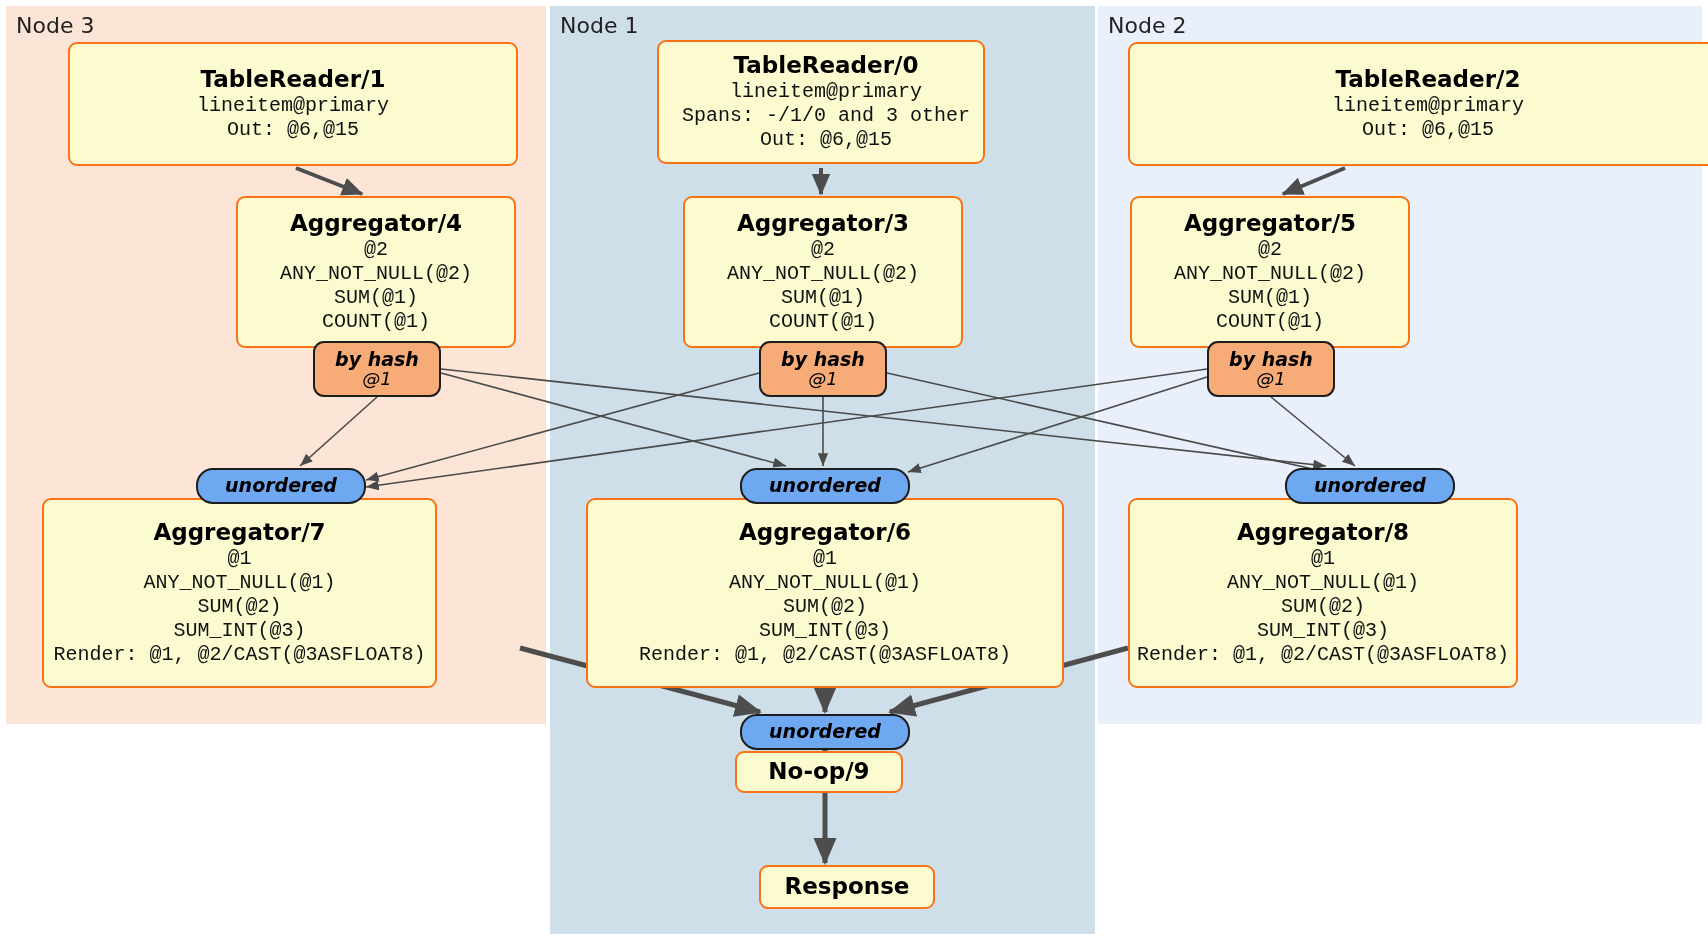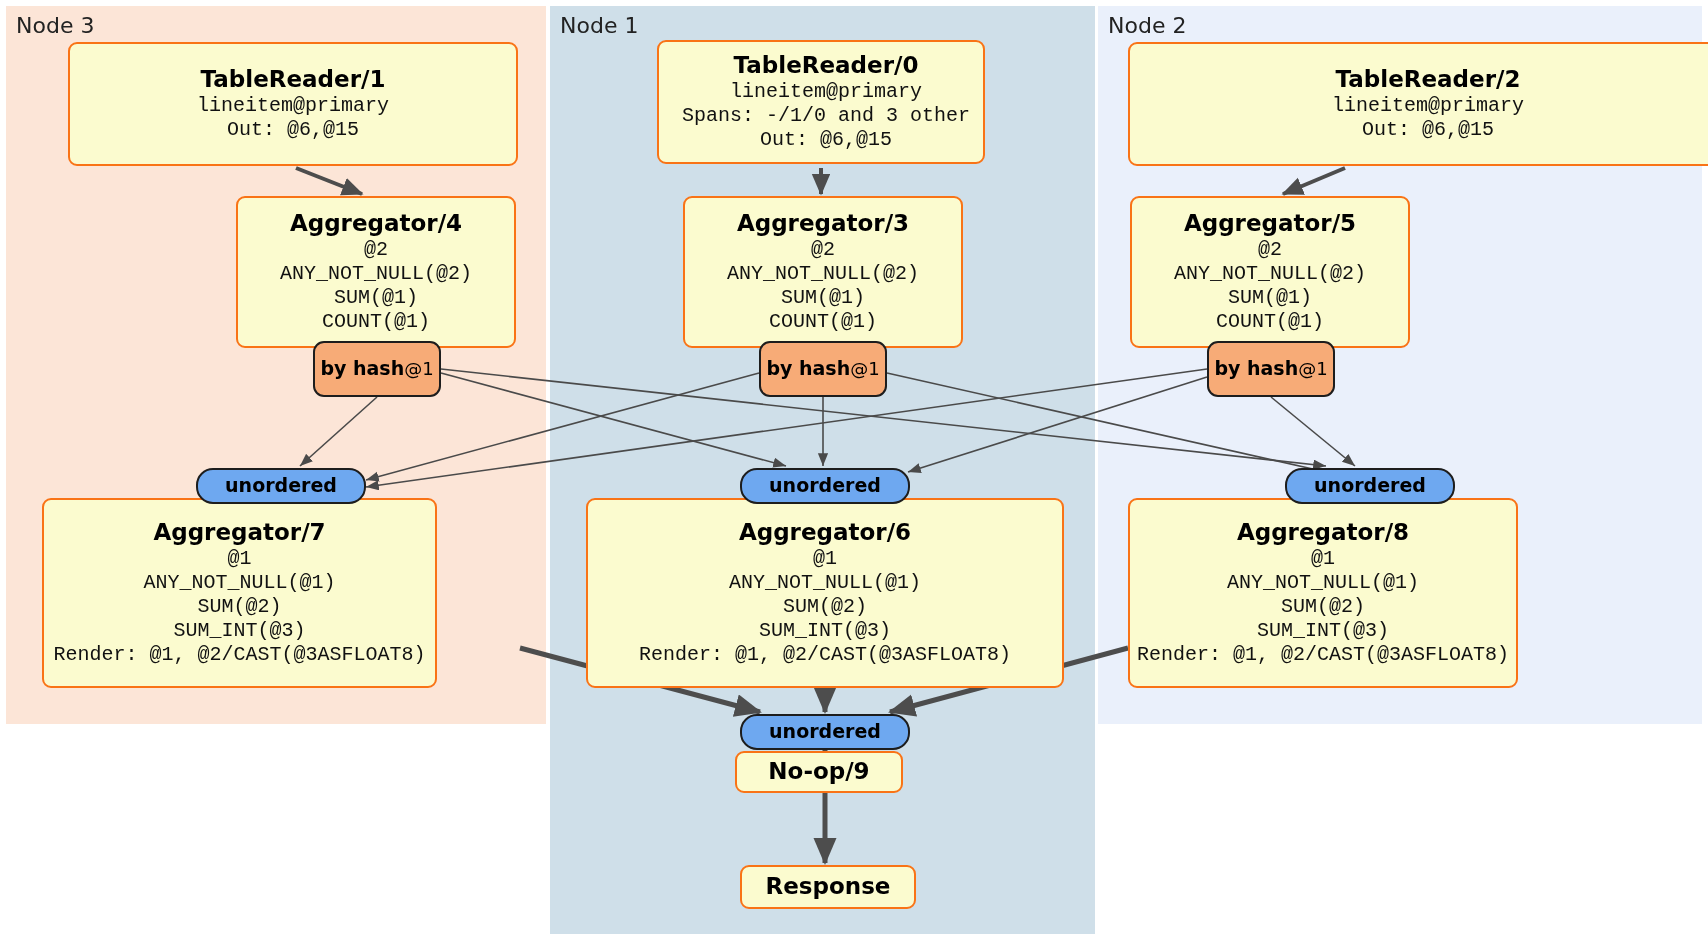--- a/index.html
+++ b/index.html
@@ -16,8 +16,8 @@
   .proc .ln{font-size:20px;color:#111;line-height:1.2;white-space:nowrap;font-family:Liberation Mono, monospace;}
 
   .badge{position:absolute;box-sizing:border-box;border:2px solid #1d1d1d;
-         display:flex;flex-direction:row;justify-content:center;align-items:center;
-         text-align:center;}
+         display:flex;flex-direction:column;justify-content:center;align-items:center;
+         text-align:center;font-style:italic;}
   .badge .b1{font-weight:bold;font-size:19px;color:#000;line-height:1.05;}
   .badge .b2{font-size:18px;color:#000;line-height:1.05;}
   .hash{background:#f7ab77;border-radius:11px;}

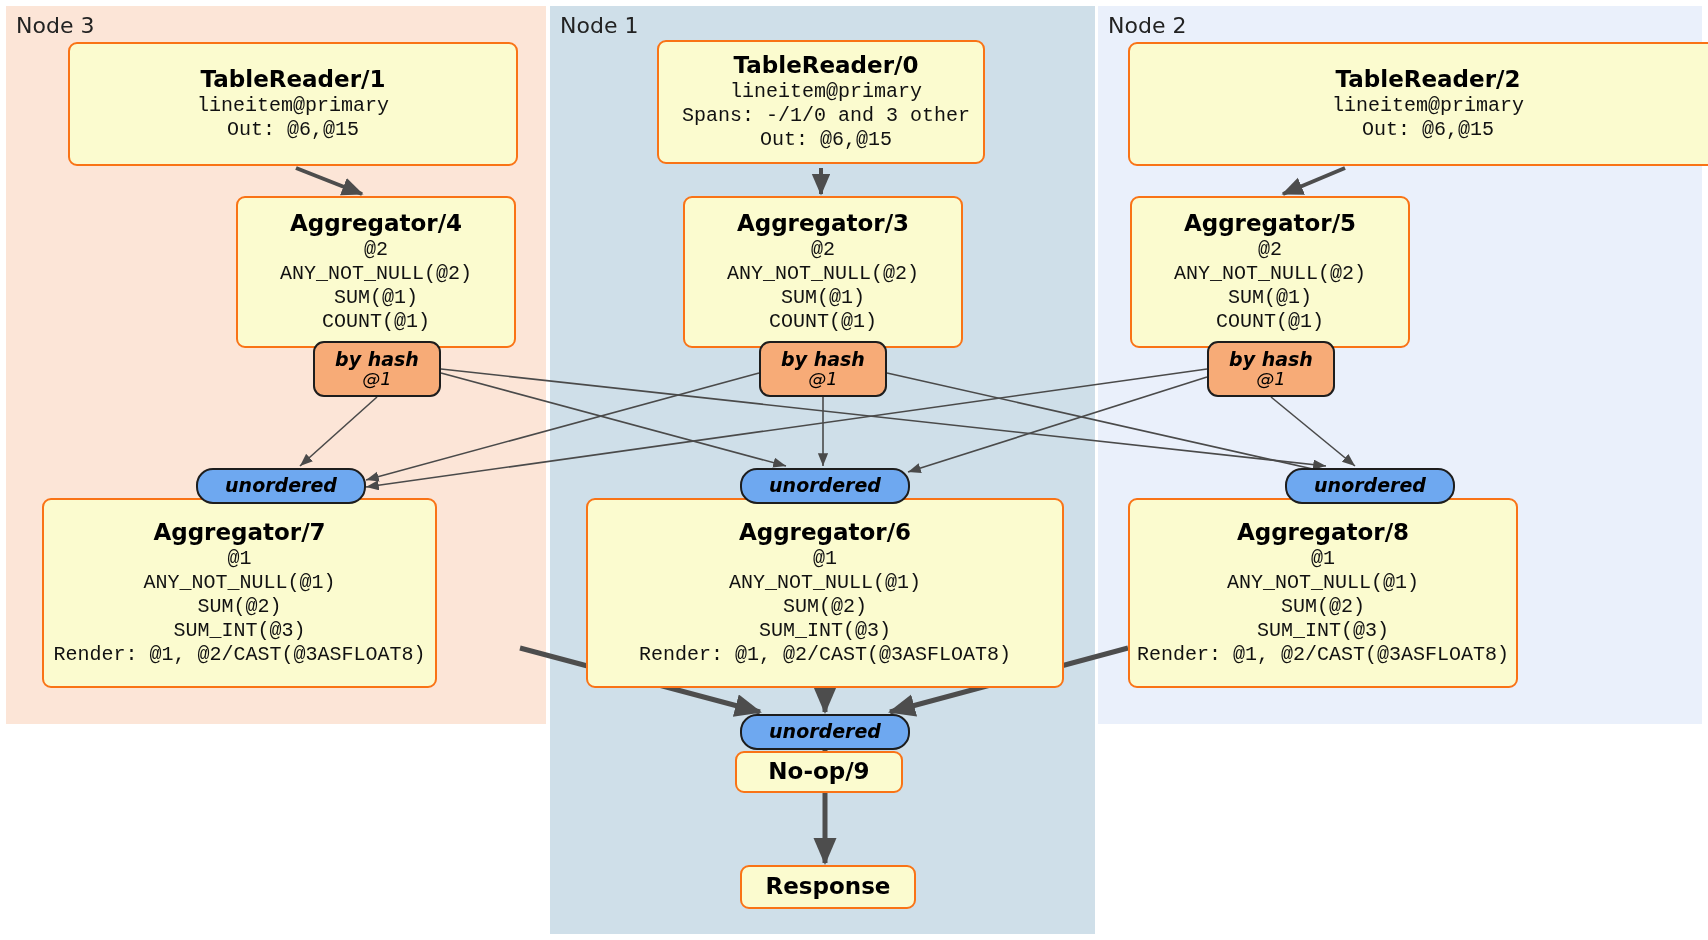--- a/index.html
+++ b/index.html
@@ -146,7 +146,7 @@
       <div class="proc" style="left: 735px; top: 751px; width: 168px; height: 42px;">
         <div class="ttl">No-op/9</div>
       </div>
-      <div class="proc" style="left: 740px; top: 865px; width: 176px; height: 44px;">
+      <div class="proc" style="left: 759px; top: 865px; width: 176px; height: 44px;">
         <div class="ttl">Response</div>
       </div>
     </div>

